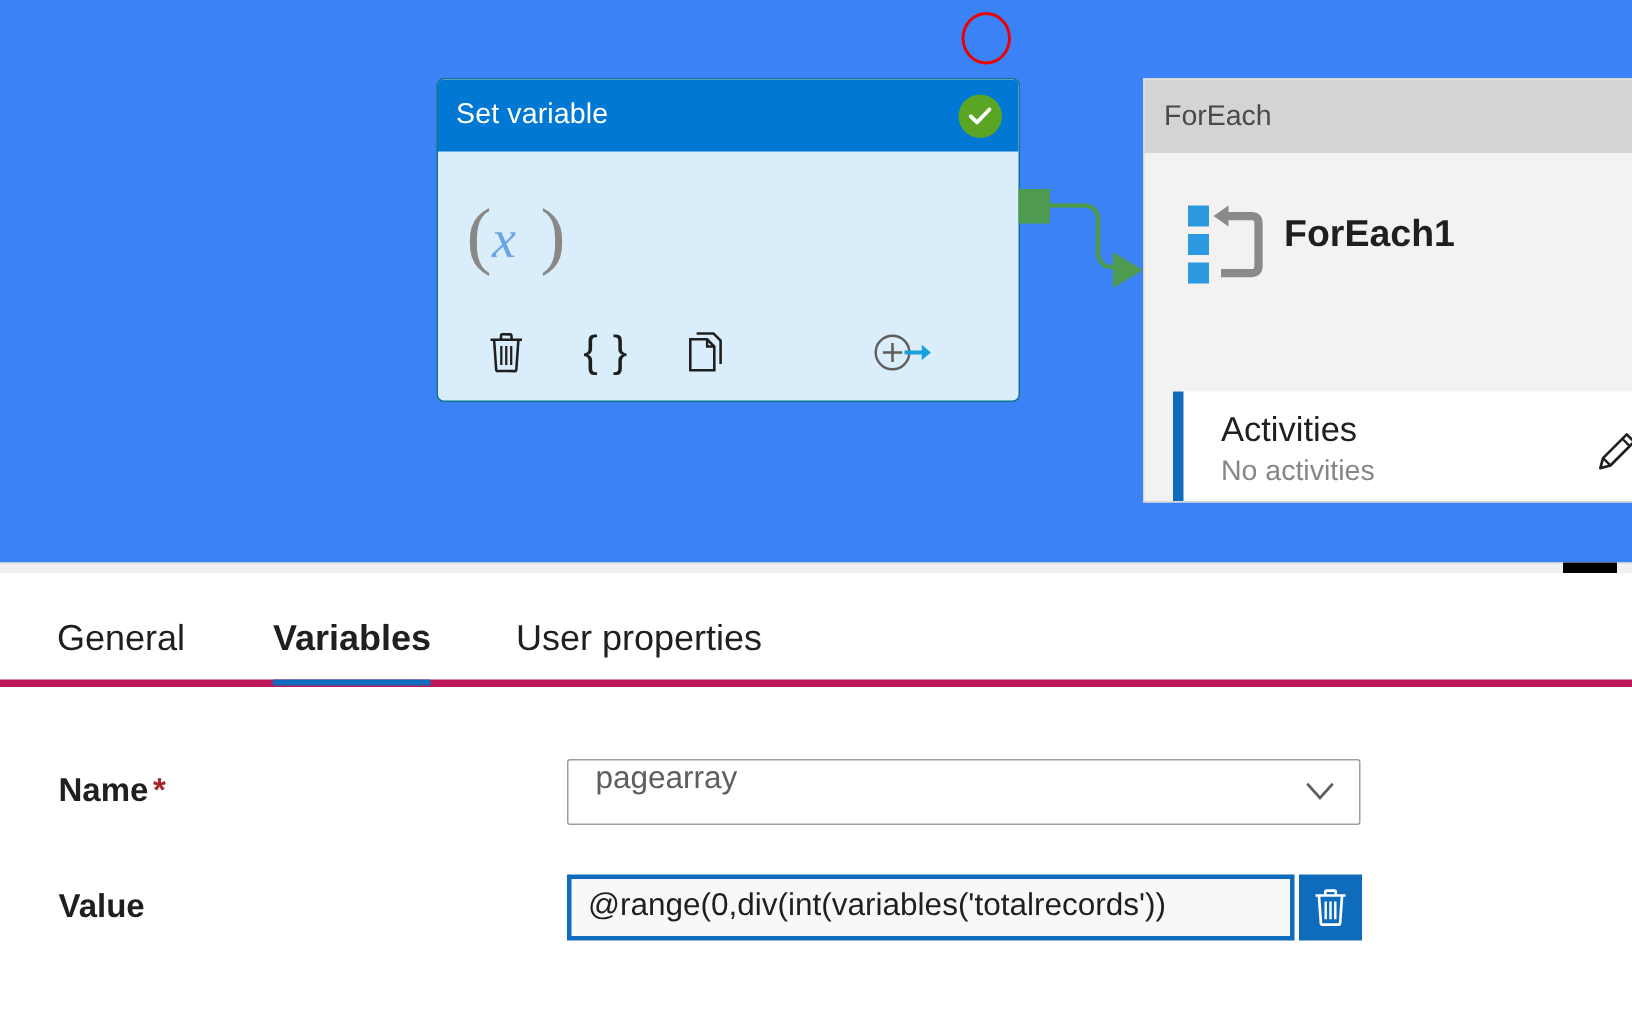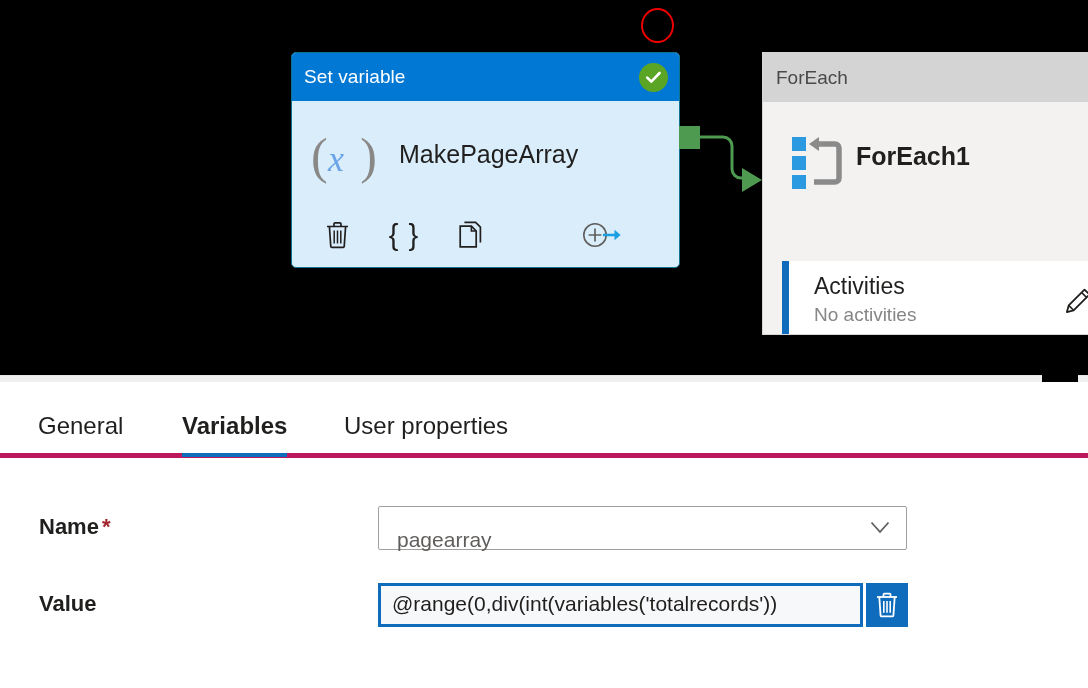--- a/index.html
+++ b/index.html
@@ -24,7 +24,7 @@
     left: 0; top: 0;
     width: 1088px;
     height: 378px;
-    background: #000000;
+    background: #3b82f6;
     overflow: hidden;
   }
 

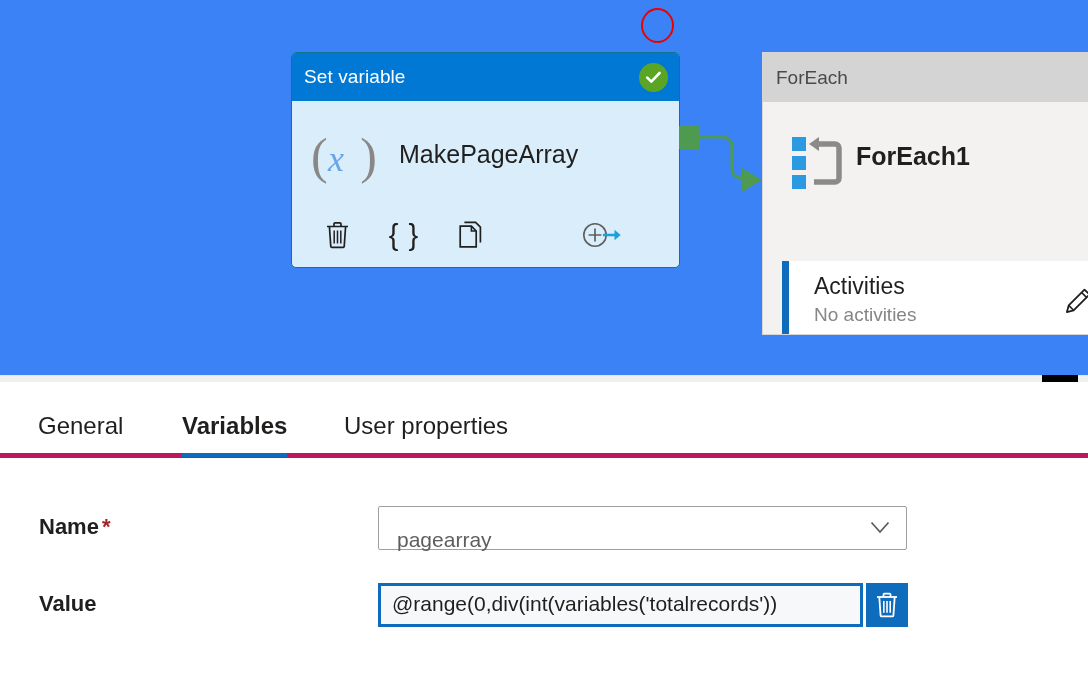--- a/index.html
+++ b/index.html
@@ -438,7 +438,6 @@
         <span class="xglyph">x</span>
         <span class="paren r">)</span>
       </div>
-      <div class="node-name">MakePageArray</div>
 
       <div class="node-actions">
         <div class="act act-delete">

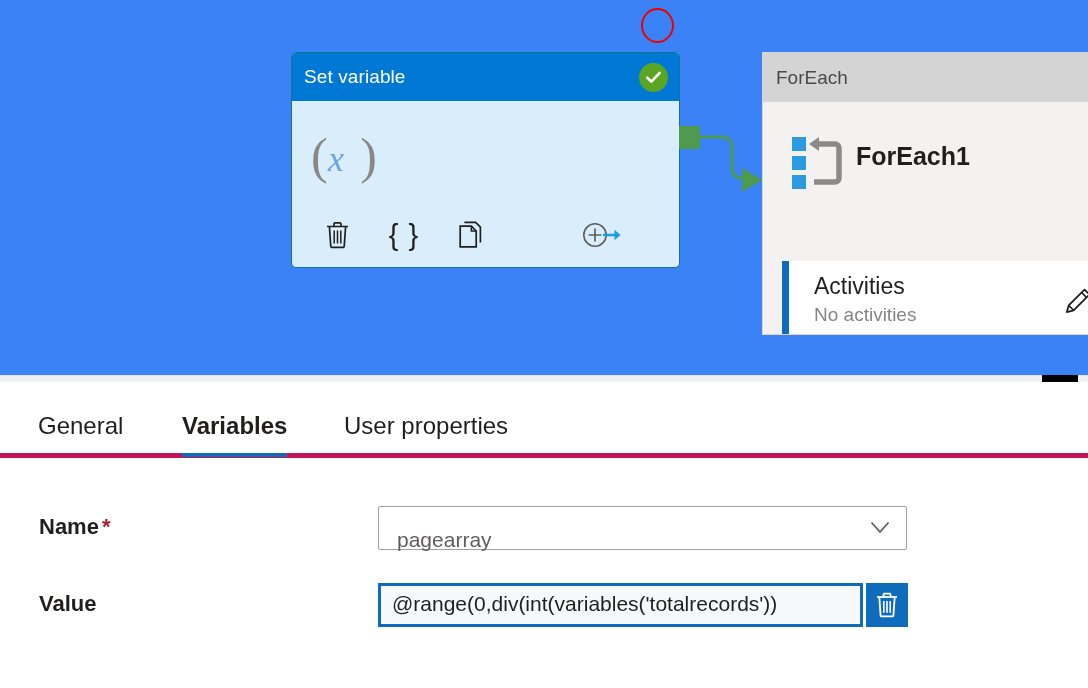--- a/index.html
+++ b/index.html
@@ -367,7 +367,7 @@
   .dropdown .dd-value {
     position: absolute;
     left: 18px;
-    top: 21px;
+    top: 0;
     font-size: 21px;
     color: #605e5c;
     white-space: nowrap;

